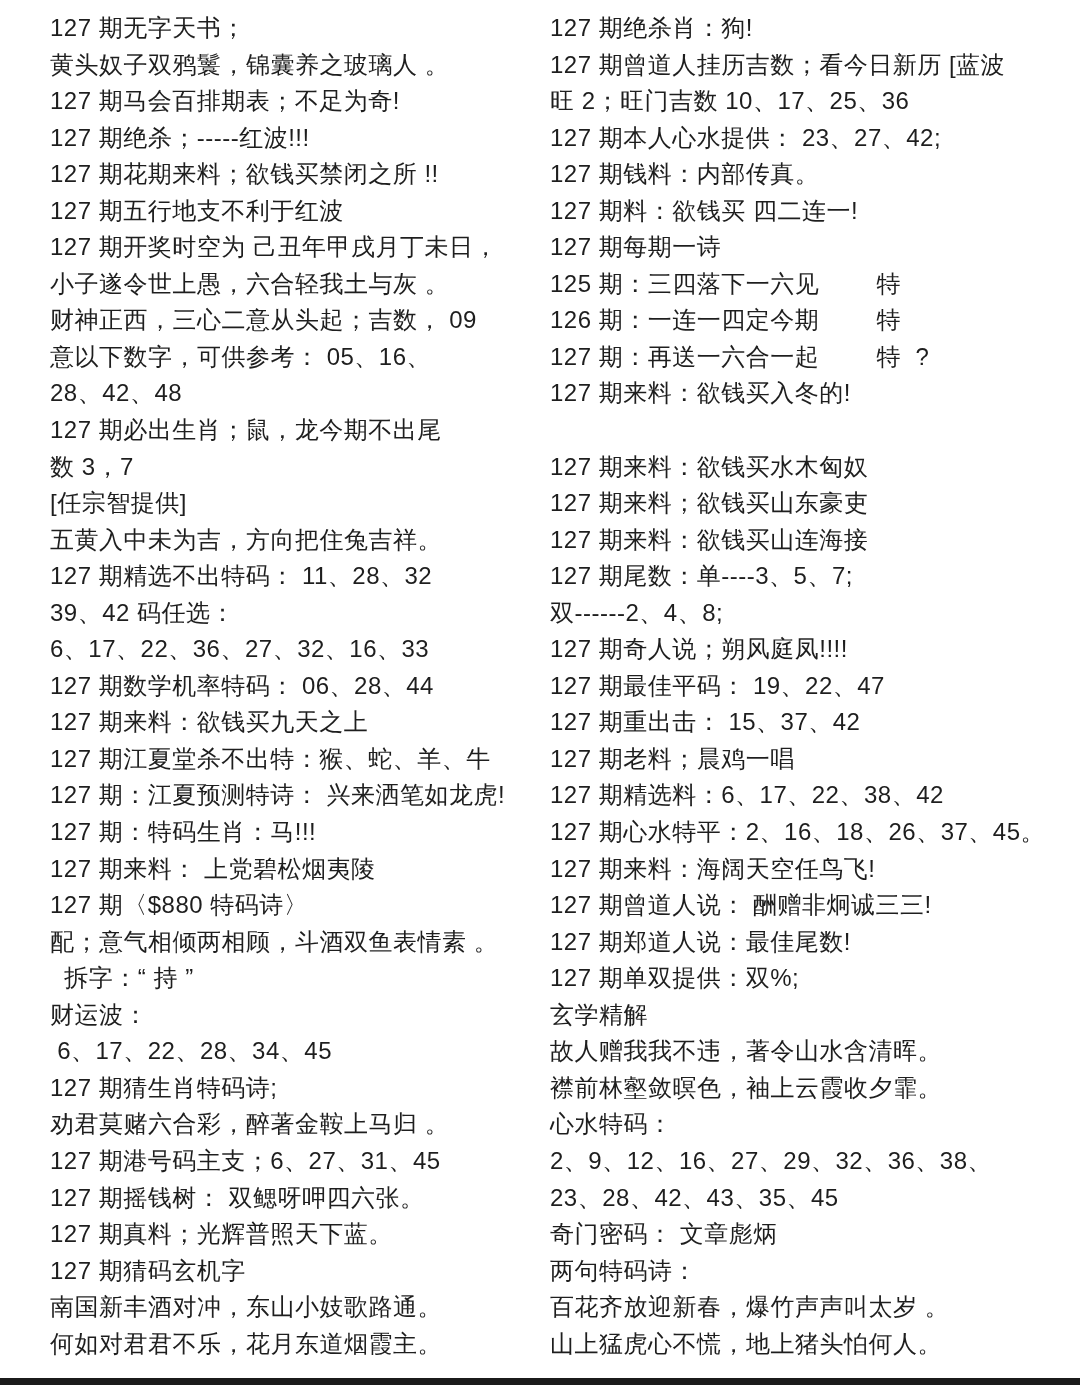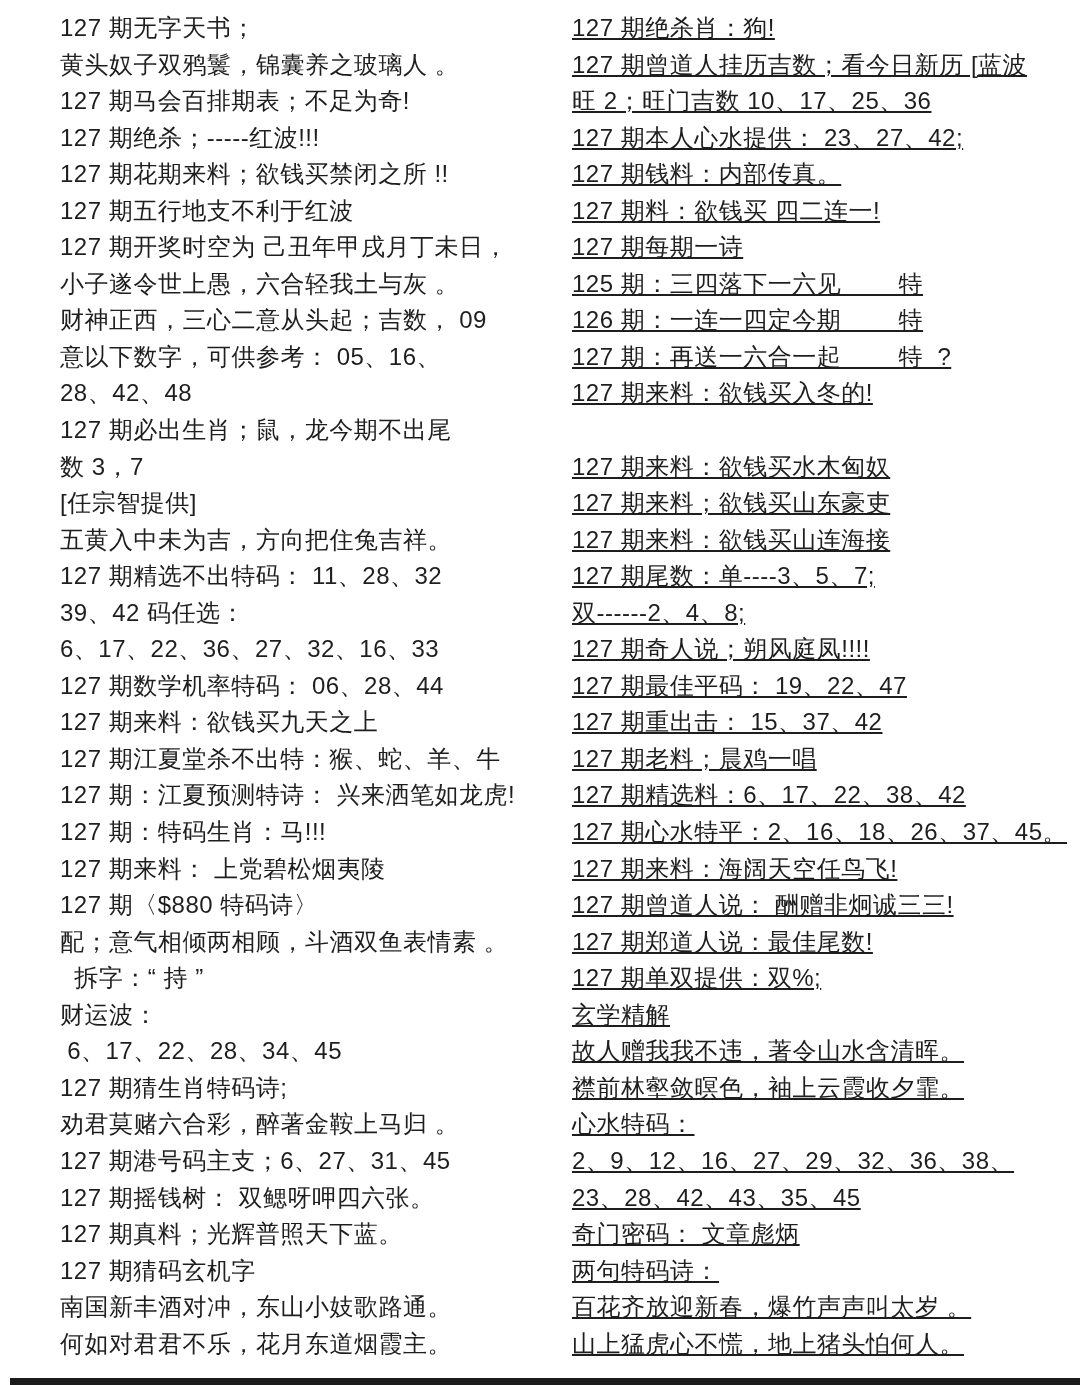--- a/index.html
+++ b/index.html
@@ -19,7 +19,6 @@
     position: absolute;
     inset: 0;
     background: #ffffff;
-    margin-left: 10px;
   }
   .col {
     position: absolute;

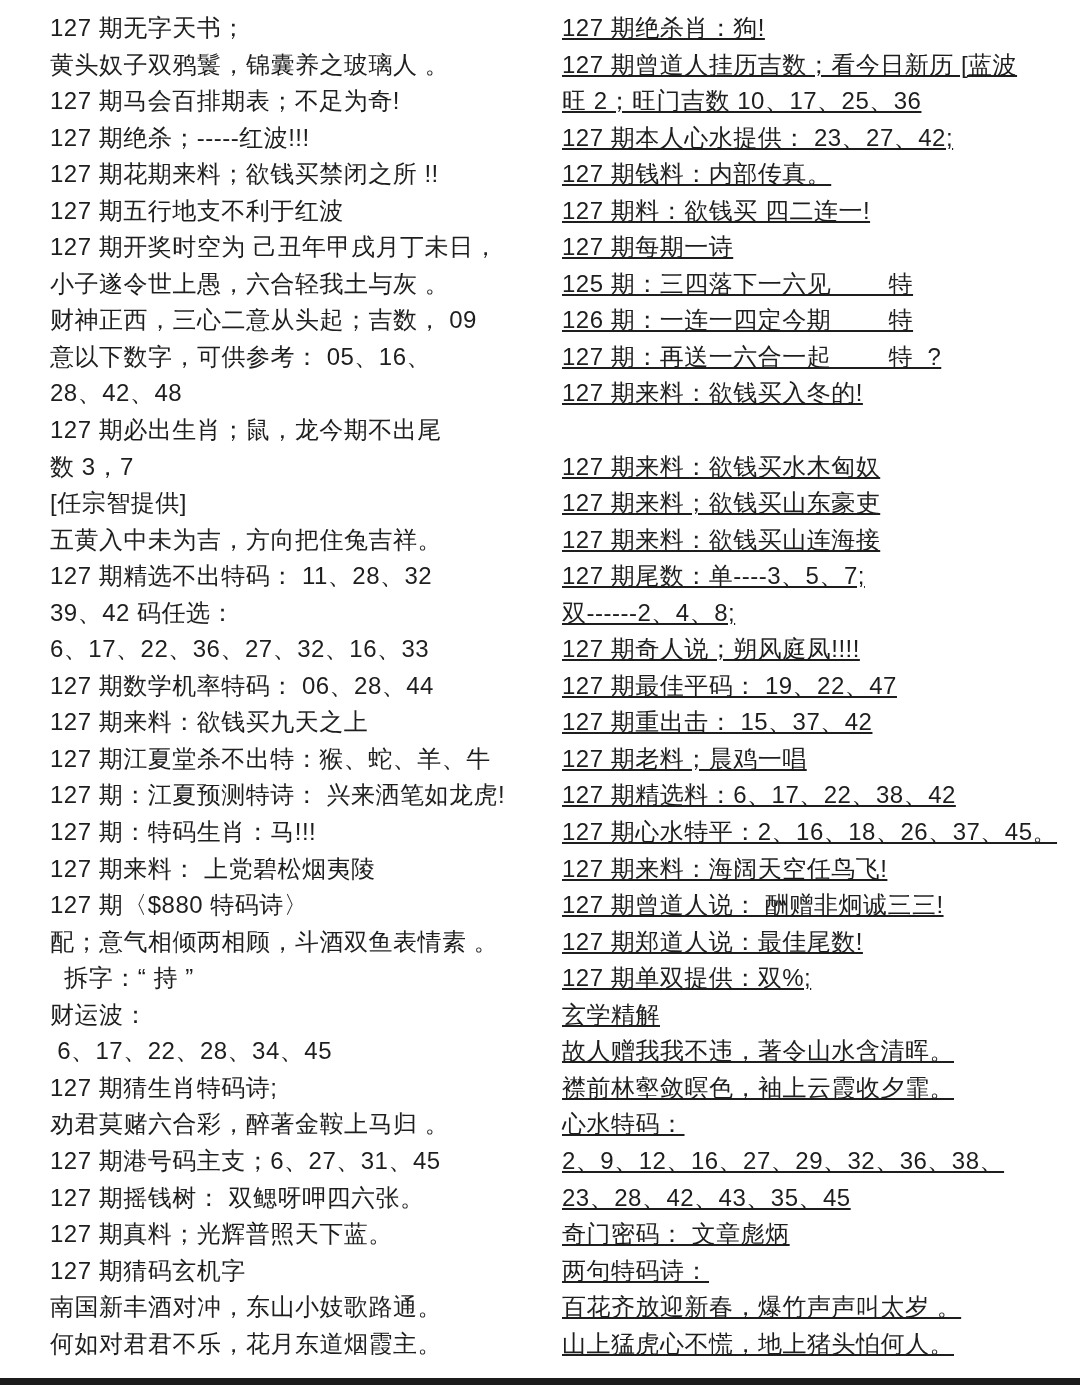--- a/index.html
+++ b/index.html
@@ -34,9 +34,8 @@
     width: 506px;
   }
   #right-col {
-    left: 562px;
+    left: 550px;
     width: 516px;
-    text-decoration: underline;
   }
   .line {
     min-height: 36.55px;

